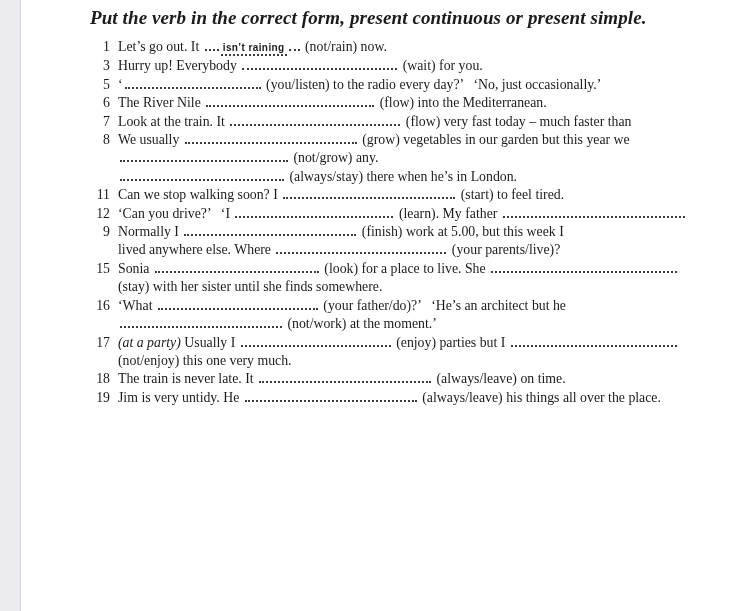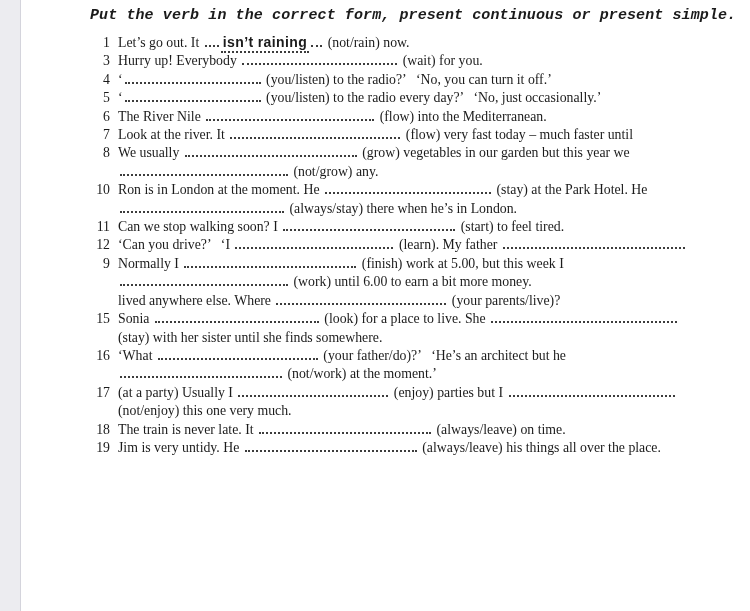--- a/index.html
+++ b/index.html
@@ -29,12 +29,11 @@
     width: 652px;
   }
   .title {
-    font-size: 15px;
+    font-size: 19px;
     font-weight: 700;
     font-style: italic;
     margin: 0 0 9px 0;
     letter-spacing: 0.1px;
-    font-family: Liberation Mono, monospace;
   }
   .items { }
   .item { }

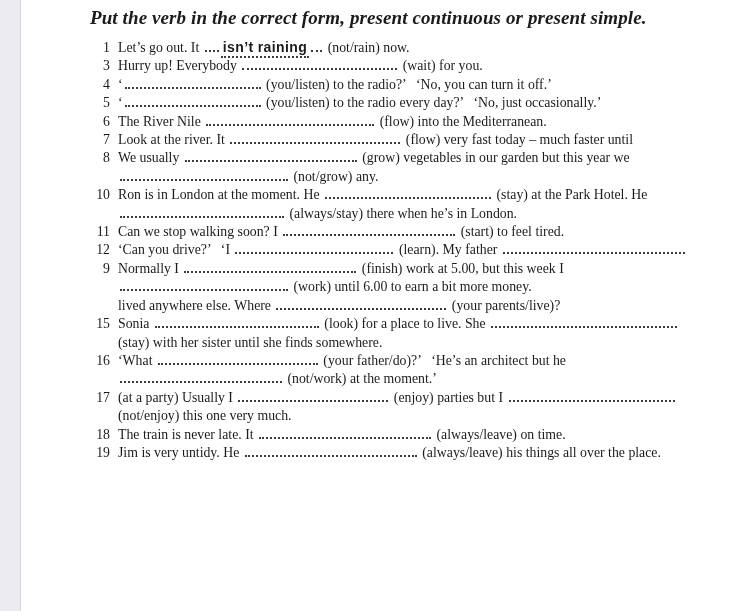--- a/index.html
+++ b/index.html
@@ -60,7 +60,7 @@
   .answer {
     font-family: "Liberation Sans", sans-serif;
     font-weight: 700;
-    font-size: 14px;
+    font-size: 10px;
     letter-spacing: 0.4px;
     border-bottom: 2px dotted #3c3c3c;
     padding: 0 2px 1px 2px;

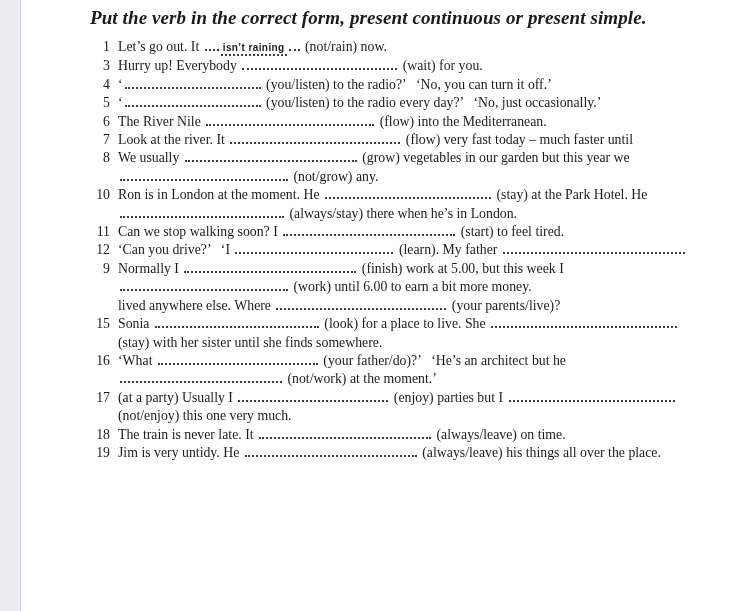--- a/index.html
+++ b/index.html
@@ -84,9 +84,6 @@
         <div class="line"><span class="num">3</span><span class="txt">Hurry up! Everybody </span><span class="blank" style="width: 155px;"></span><span class="txt"> (wait) for you.</span></div>
       </div>
       <div class="item">
-        <div class="line"><span class="num">4</span><span class="txt">‘</span><span class="blank" style="width: 136px;"></span><span class="txt"> (you/listen) to the radio?’   ‘No, you can turn it off.’</span></div>
-      </div>
-      <div class="item">
         <div class="line"><span class="num">5</span><span class="txt">‘</span><span class="blank" style="width: 136px;"></span><span class="txt"> (you/listen) to the radio every day?’   ‘No, just occasionally.’</span></div>
       </div>
       <div class="item">

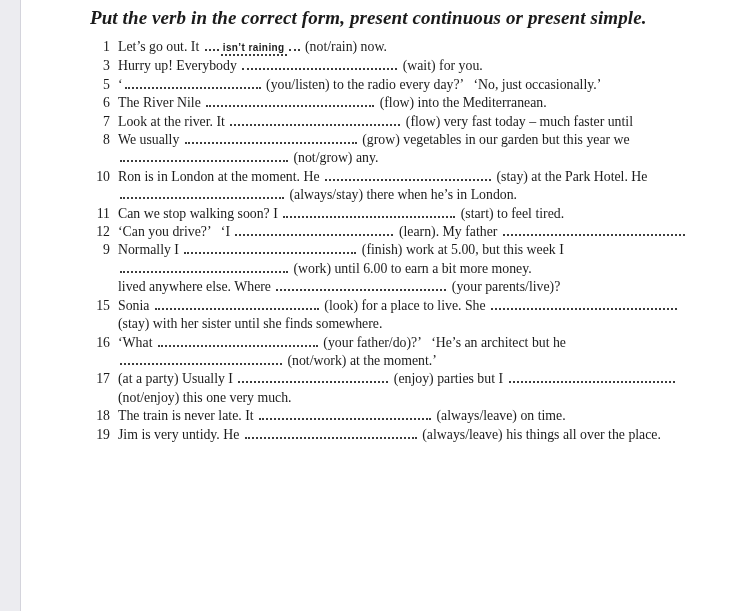--- a/index.html
+++ b/index.html
@@ -90,7 +90,7 @@
         <div class="line"><span class="num">6</span><span class="txt">The River Nile </span><span class="blank" style="width: 168px;"></span><span class="txt"> (flow) into the Mediterranean.</span></div>
       </div>
       <div class="item">
-        <div class="line"><span class="num">7</span><span class="txt">Look at the river. It </span><span class="blank" style="width: 170px;"></span><span class="txt"> (flow) very fast today – much faster until</span></div>
+        <div class="line"><span class="num">7</span><span class="txt">Look at the train. It </span><span class="blank" style="width: 170px;"></span><span class="txt"> (flow) very fast today – much faster until</span></div>
       </div>
       <div class="item">
         <div class="line"><span class="num">8</span><span class="txt">We usually </span><span class="blank" style="width: 172px;"></span><span class="txt"> (grow) vegetables in our garden but this year we</span></div>

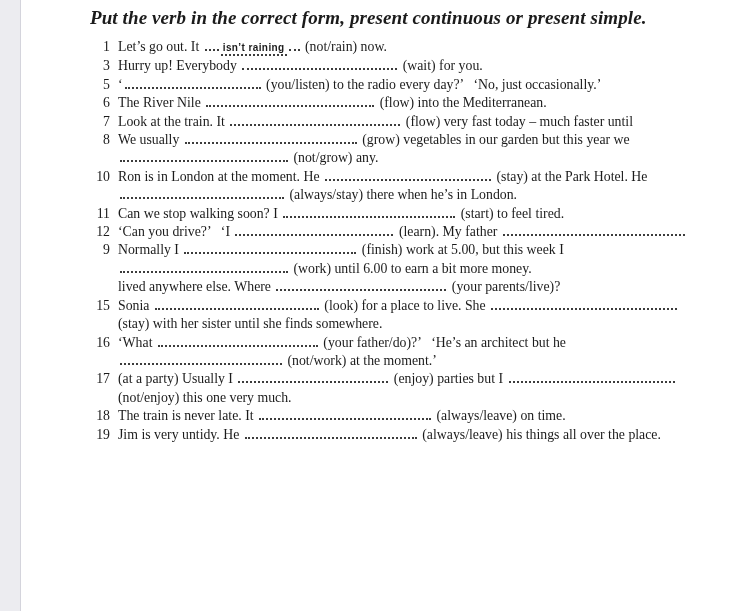--- a/index.html
+++ b/index.html
@@ -90,7 +90,7 @@
         <div class="line"><span class="num">6</span><span class="txt">The River Nile </span><span class="blank" style="width: 168px;"></span><span class="txt"> (flow) into the Mediterranean.</span></div>
       </div>
       <div class="item">
-        <div class="line"><span class="num">7</span><span class="txt">Look at the train. It </span><span class="blank" style="width: 170px;"></span><span class="txt"> (flow) very fast today – much faster until</span></div>
+        <div class="line"><span class="num">7</span><span class="txt">Look at the train. It </span><span class="blank" style="width: 170px;"></span><span class="txt"> (flow) very fast today – much faster than</span></div>
       </div>
       <div class="item">
         <div class="line"><span class="num">8</span><span class="txt">We usually </span><span class="blank" style="width: 172px;"></span><span class="txt"> (grow) vegetables in our garden but this year we</span></div>

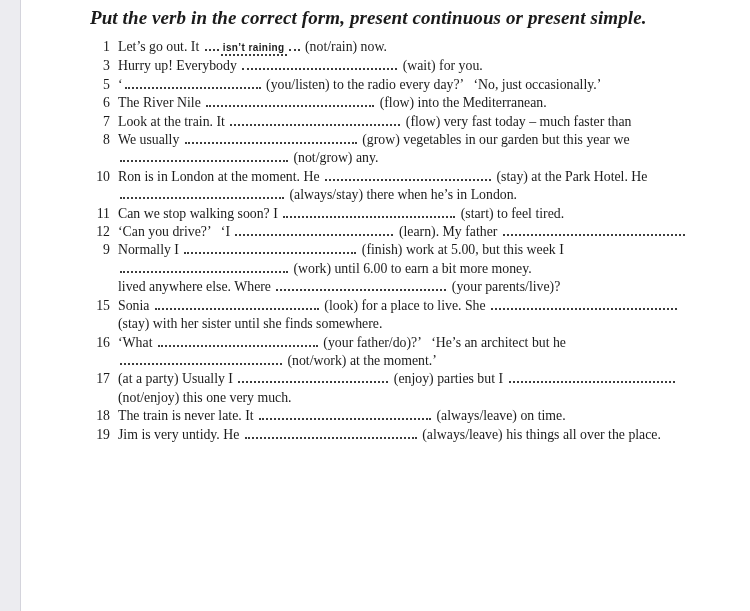--- a/index.html
+++ b/index.html
@@ -97,7 +97,6 @@
         <div class="line"><span class="num"></span><span class="blank" style="width: 168px;"></span><span class="txt"> (not/grow) any.</span></div>
       </div>
       <div class="item">
-        <div class="line"><span class="num">10</span><span class="txt">Ron is in London at the moment. He </span><span class="blank" style="width: 166px;"></span><span class="txt"> (stay) at the Park Hotel. He</span></div>
         <div class="line"><span class="num"></span><span class="blank" style="width: 164px;"></span><span class="txt"> (always/stay) there when he’s in London.</span></div>
       </div>
       <div class="item">

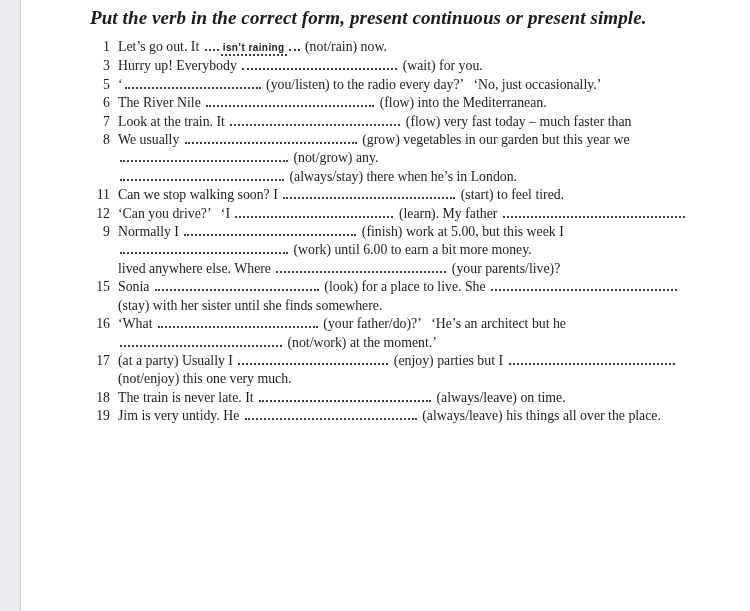--- a/index.html
+++ b/index.html
@@ -107,7 +107,6 @@
       </div>
       <div class="item">
         <div class="line"><span class="num">9</span><span class="txt">Normally I </span><span class="blank" style="width: 172px;"></span><span class="txt"> (finish) work at 5.00, but this week I</span></div>
-        <div class="line"><span class="num"></span><span class="blank" style="width: 168px;"></span><span class="txt"> (work) until 6.00 to earn a bit more money.</span></div>
       </div>
       <div class="item">
         <div class="line"><span class="num"></span><span class="txt">lived anywhere else. Where </span><span class="blank" style="width: 170px;"></span><span class="txt"> (your parents/live)?</span></div>

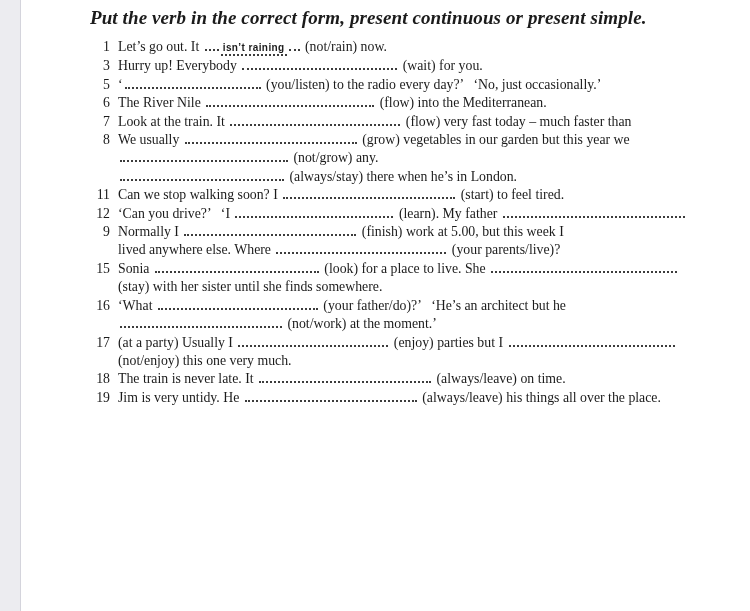--- a/index.html
+++ b/index.html
@@ -66,6 +66,7 @@
     padding: 0 2px 1px 2px;
   }
   .it {
+    font-style: italic;
     margin-top: 37px;
   }
 </style>

